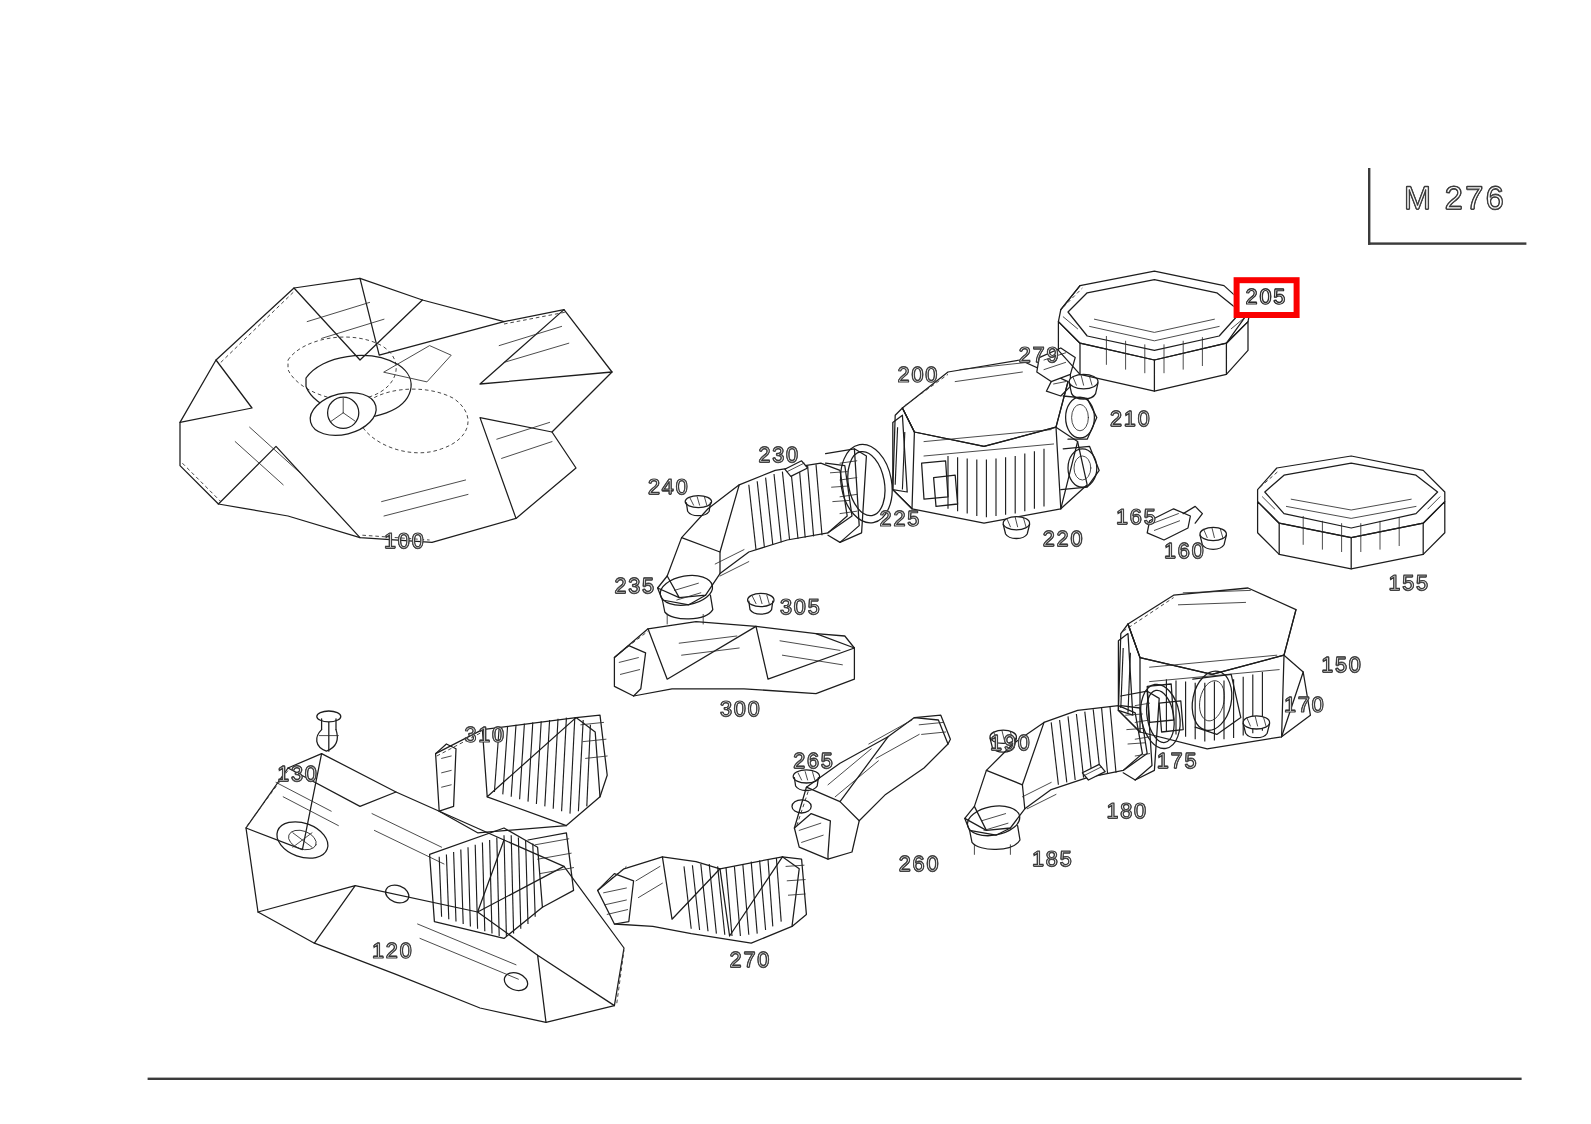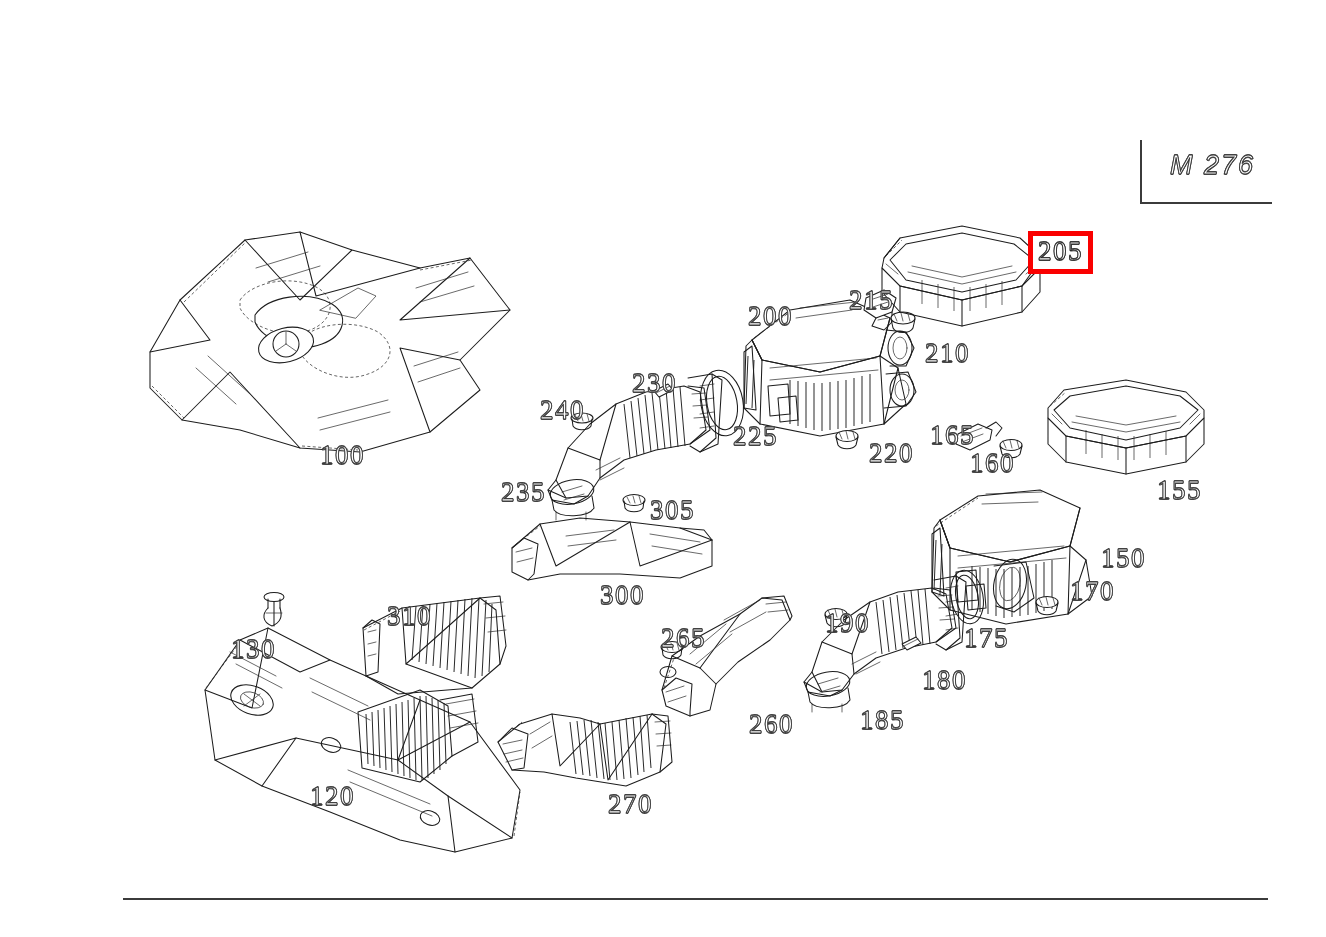--- a/index.html
+++ b/index.html
@@ -58,7 +58,6 @@
     height: 62px;
     border-left: 2px solid #3b3b3b;
     border-bottom: 2px solid #3b3b3b;
-    font-style: italic;
   }
   #engine-code-text {
     position: absolute;

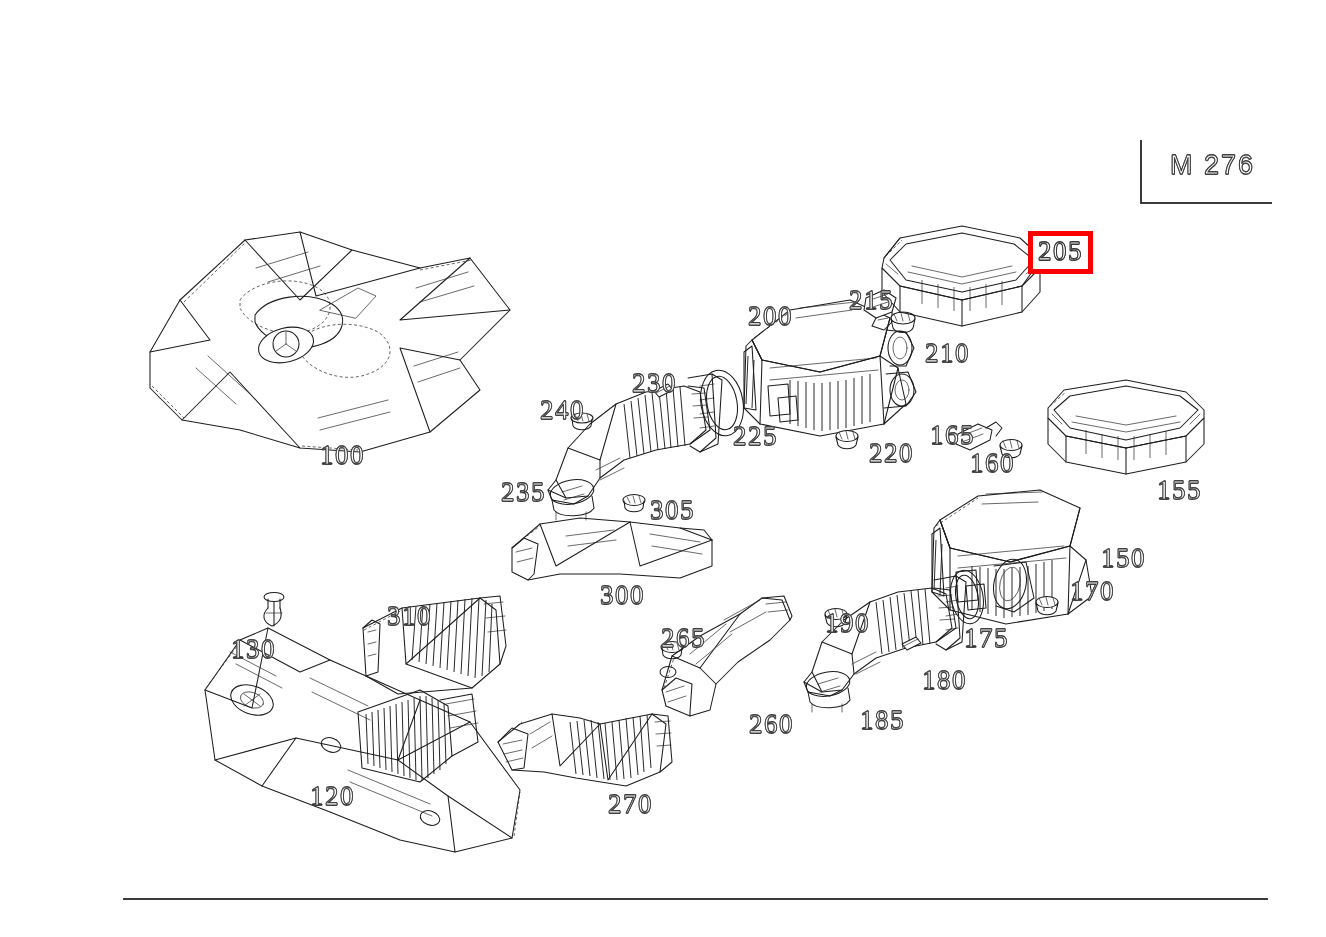--- a/index.html
+++ b/index.html
@@ -28,8 +28,8 @@
   
   .callout {
     position: absolute;
-    font-family: Liberation Serif, serif;
-    font-size: 27px;
+    font-family: Liberation Sans, sans-serif;
+    font-size: 18px;
     letter-spacing: 1.5px;
     color: #ffffff;
     -webkit-text-stroke: 0.9px #3a3a3a;

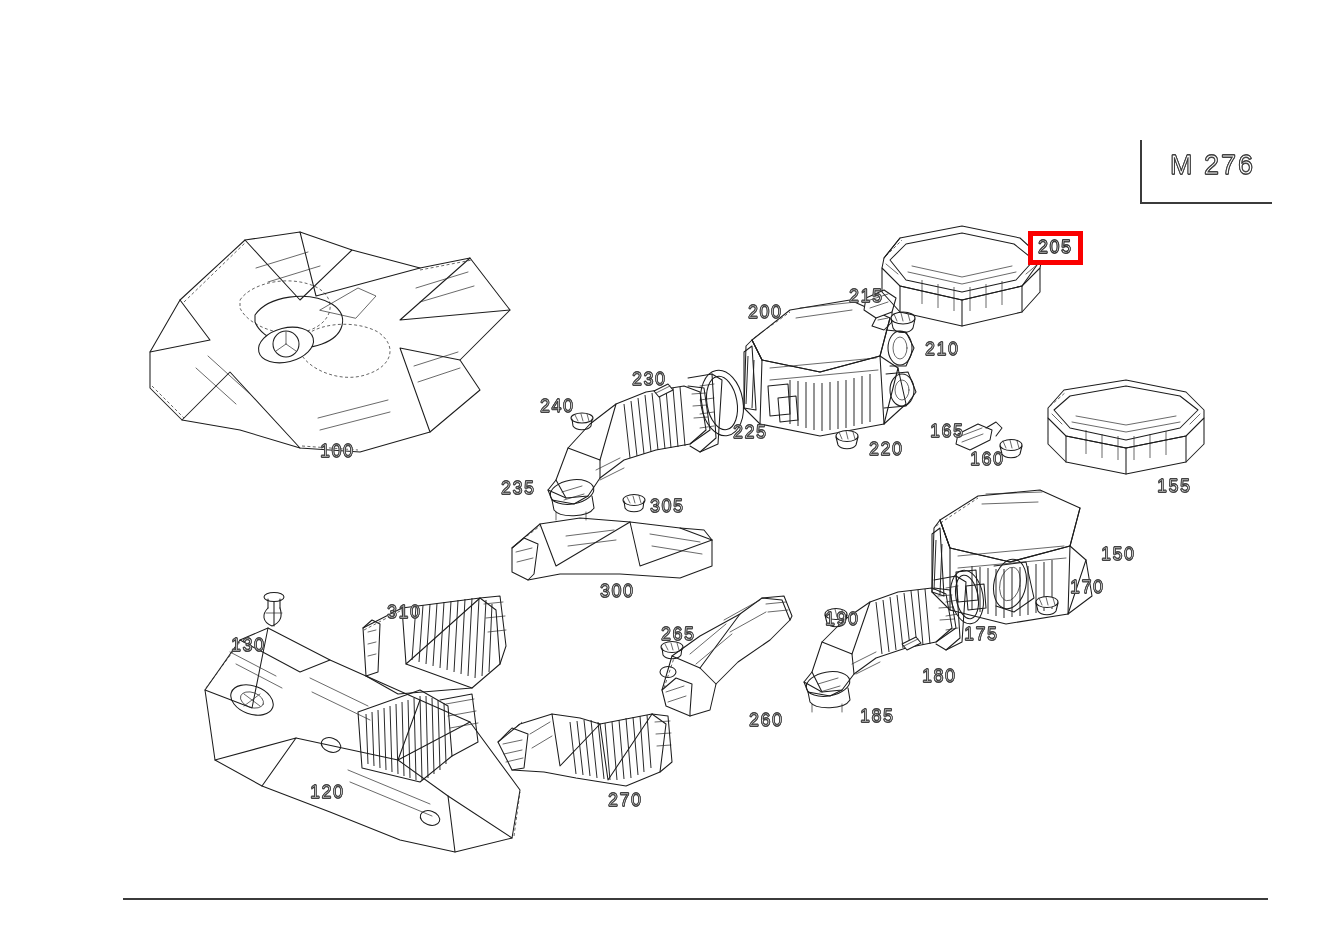--- a/index.html
+++ b/index.html
@@ -540,7 +540,7 @@
       <div class="callout" style="left: 748px; top: 303px;">200</div>
       <div class="callout highlight" style="left: 1028px; top: 231px; border-color: rgb(250, 0, 0);">205</div>
       <div class="callout" style="left: 925px; top: 340px;">210</div>
-      <div class="callout" style="left: 849px; top: 287px;">215</div>
+      <div class="callout" style="left: 849px; top: 287px;">279</div>
       <div class="callout" style="left: 869px; top: 440px;">220</div>
       <div class="callout" style="left: 733px; top: 423px;">225</div>
       <div class="callout" style="left: 632px; top: 370px;">230</div>

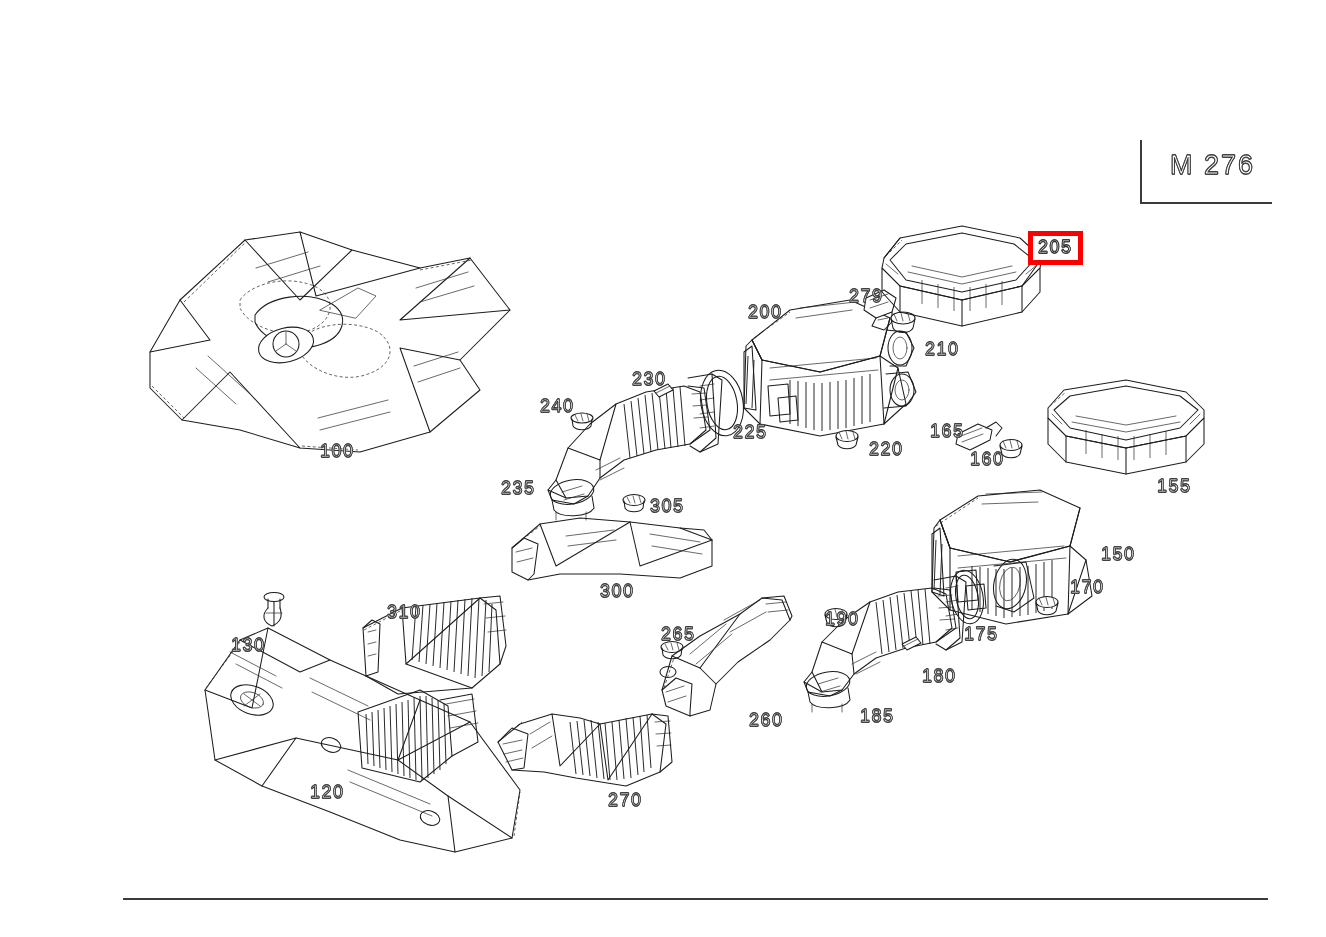--- a/index.html
+++ b/index.html
@@ -544,7 +544,7 @@
       <div class="callout" style="left: 869px; top: 440px;">220</div>
       <div class="callout" style="left: 733px; top: 423px;">225</div>
       <div class="callout" style="left: 632px; top: 370px;">230</div>
-      <div class="callout" style="left: 501px; top: 479px;">235</div>
+      <div class="callout" style="left: 512px; top: 479px;">235</div>
       <div class="callout" style="left: 540px; top: 397px;">240</div>
       <div class="callout" style="left: 749px; top: 711px; text-align: right;">260</div>
       <div class="callout" style="left: 661px; top: 625px;">265</div>

